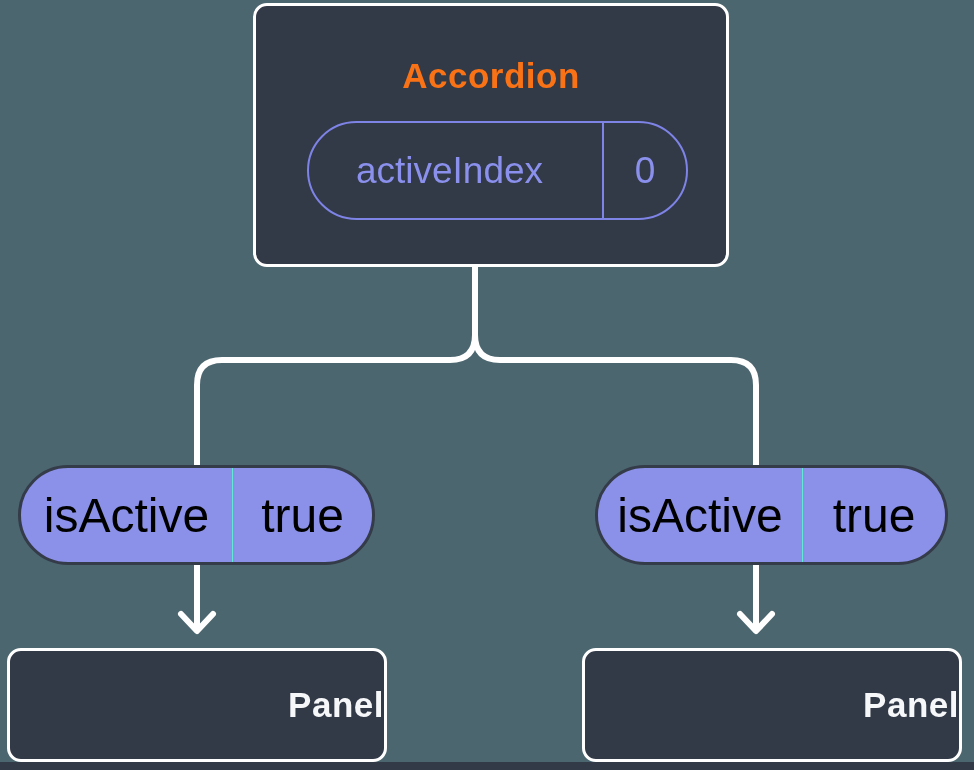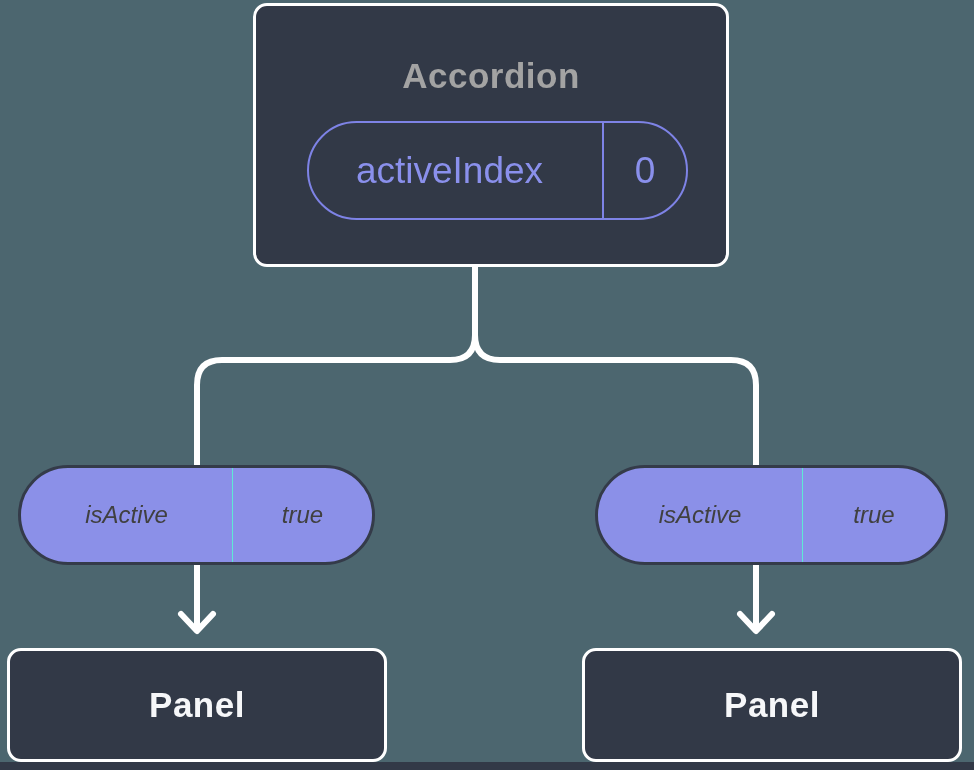--- a/index.html
+++ b/index.html
@@ -26,7 +26,7 @@
   .node-title{
     position:absolute;left:0;top:50px;width:100%;
     text-align:center;
-    color:#a3a3a3;font-size:35px;font-weight:600;
+    color:#f97316;font-size:35px;font-weight:600;
     letter-spacing:.5px;
   }
   .state-pill{

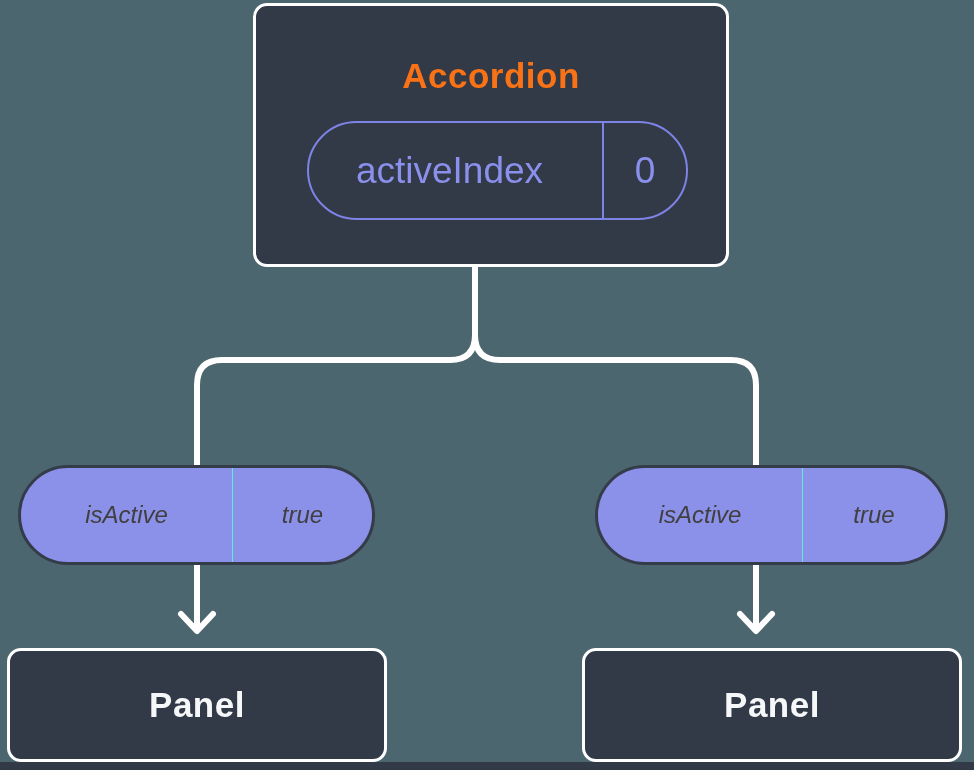--- a/index.html
+++ b/index.html
@@ -55,10 +55,9 @@
     border-radius:60px;
     box-sizing:border-box;
     display:flex;align-items:stretch;
-    color:#404040;
-    font-size:24px;
+    color:#000000;
+    font-size:48px;
     z-index:2;
-    font-style:italic;
   }
   .prop-pill-left{left:18px;top:465px;width:357px;}
   .prop-pill-left .pill-key{flex:0 0 211px;}

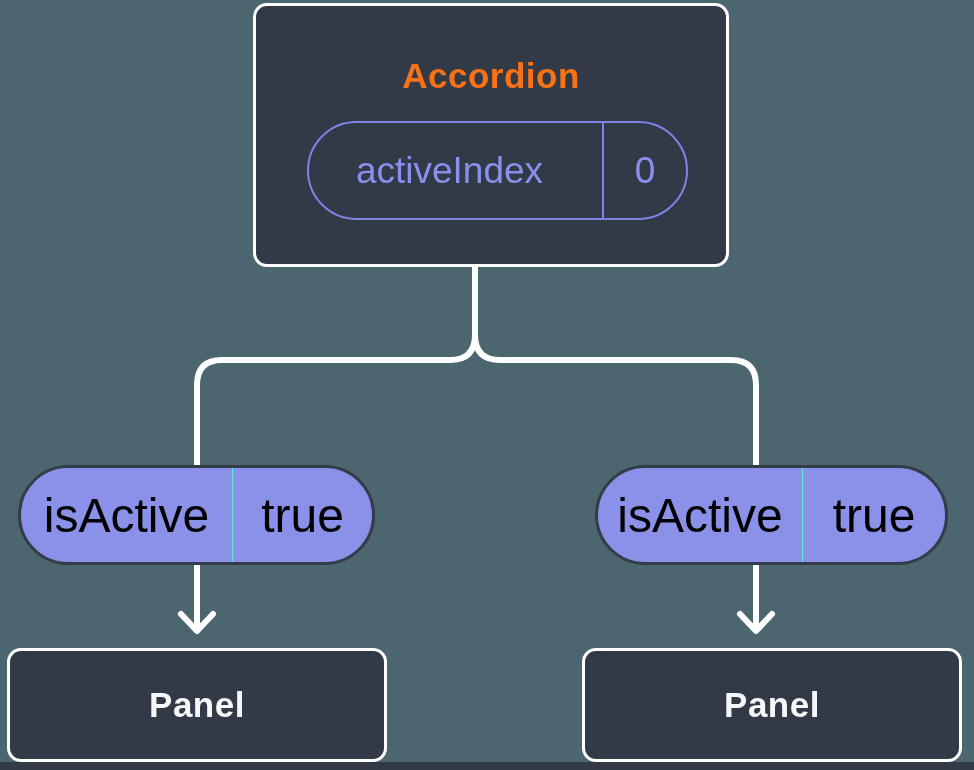--- a/index.html
+++ b/index.html
@@ -72,7 +72,7 @@
   }
   .node-panel{
     width:380px;height:114px;
-    display:flex;align-items:center;justify-content:center;
+    display:flex;align-items:center;justify-content:flex-end;
     color:#f6f7f9;font-size:35px;font-weight:600;
     letter-spacing:.5px;
   }

